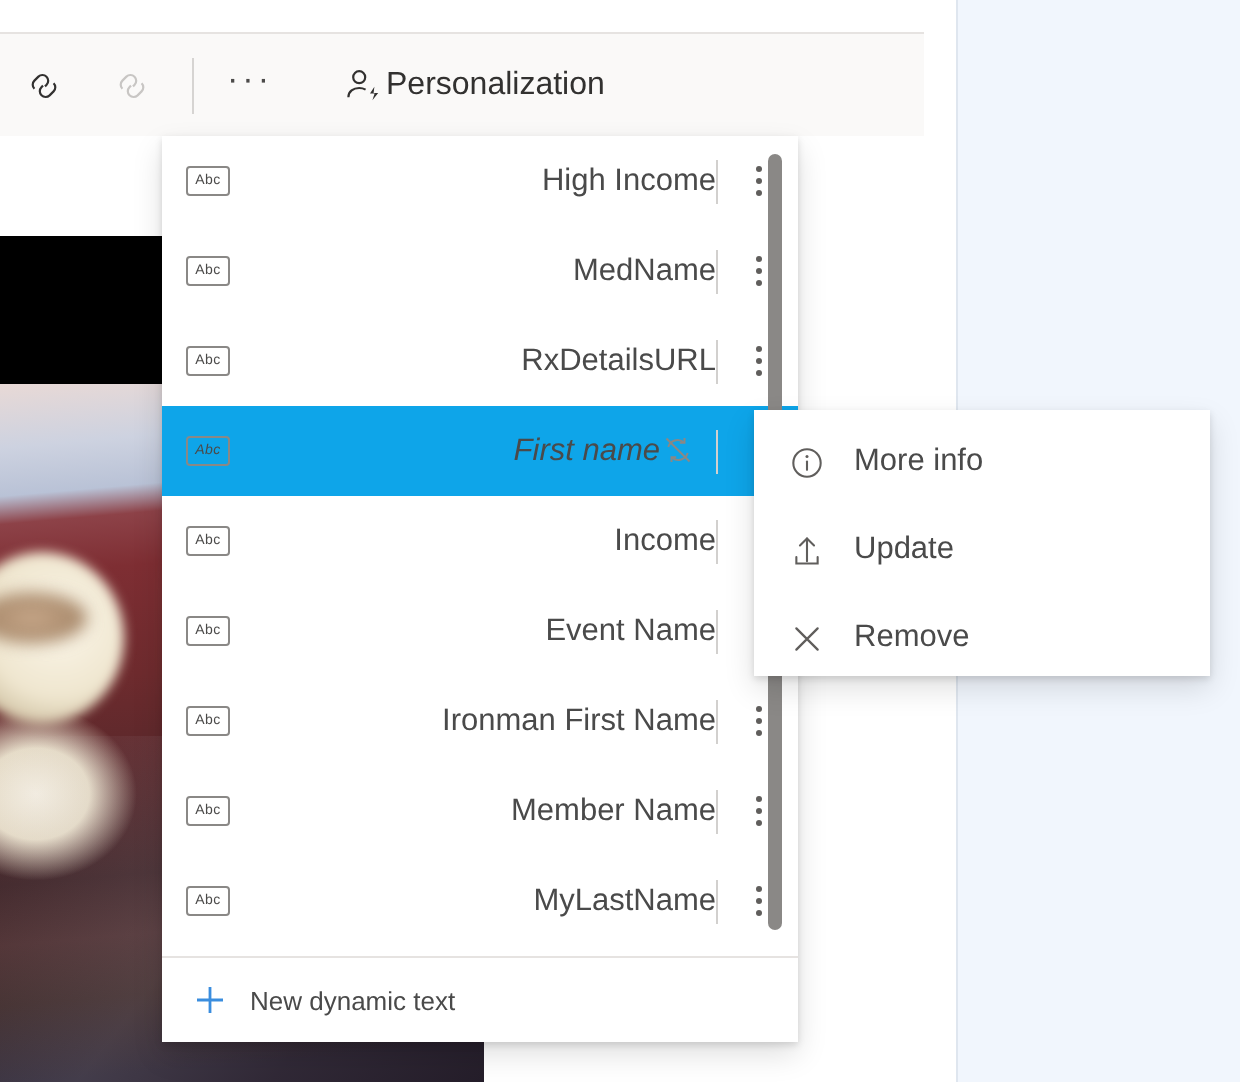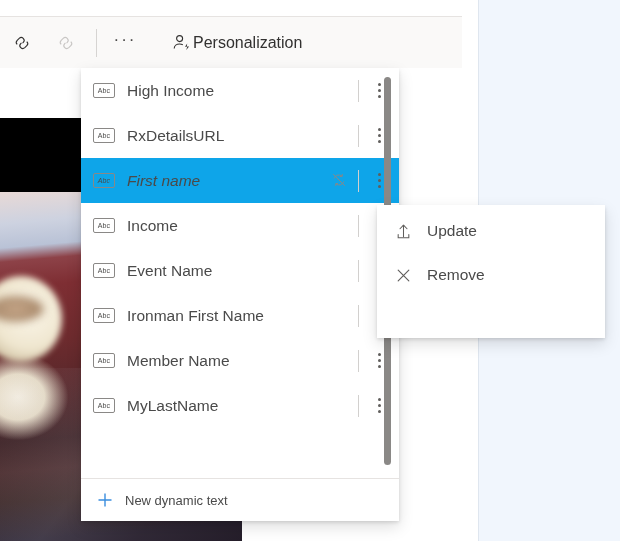--- a/index.html
+++ b/index.html
@@ -113,6 +113,7 @@
     position: relative; height: 45px;
     display: flex; align-items: center;
     padding-left: 12px;
+    text-align: right;
   }
   .dd-row.selected { background: #0ea5e9; font-style: italic; }
   .abc-icon {

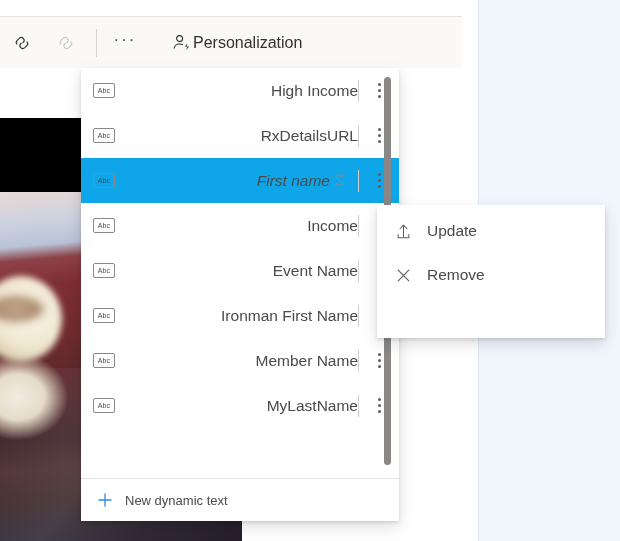--- a/index.html
+++ b/index.html
@@ -255,6 +255,18 @@
         </div>
         <div class="dd-row">
           <span class="abc-icon">Abc</span>
+          <span class="dd-label">MedName</span>
+          <span class="dd-divider-v"></span>
+          <span class="dd-more">
+            <span class="dots-v">
+              <i></i>
+              <i></i>
+              <i></i>
+            </span>
+          </span>
+        </div>
+        <div class="dd-row">
+          <span class="abc-icon">Abc</span>
           <span class="dd-label">RxDetailsURL</span>
           <span class="dd-divider-v"></span>
           <span class="dd-more">

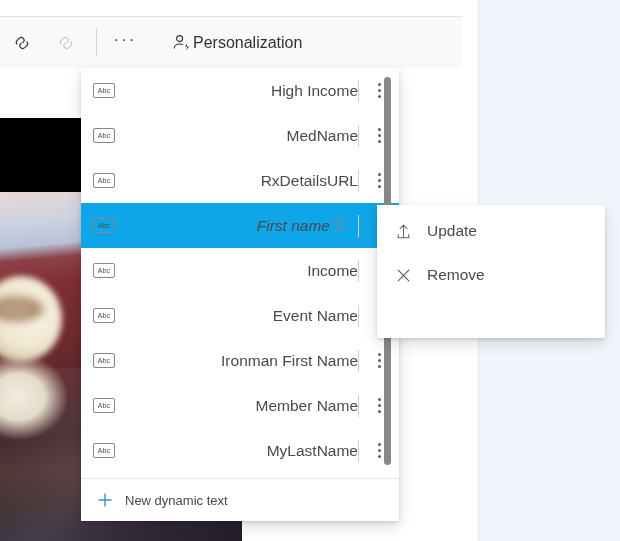--- a/index.html
+++ b/index.html
@@ -378,6 +378,16 @@
 
   <div class="ctx-menu">
 
+    <div class="ctx-item">
+      <span class="ctx-icon">
+        <svg width="19" height="19" viewBox="0 0 20 20" fill="none" stroke="currentColor" stroke-width="1.1">
+          <circle cx="10" cy="10" r="7.2"></circle>
+          <path d="M10 9.2v4.4" stroke-linecap="round"></path>
+          <circle cx="10" cy="6.6" r="0.8" fill="currentColor" stroke="none"></circle>
+        </svg>
+      </span>
+      <span class="ctx-label">More info</span>
+    </div>
 
     <div class="ctx-item">
       <span class="ctx-icon">

